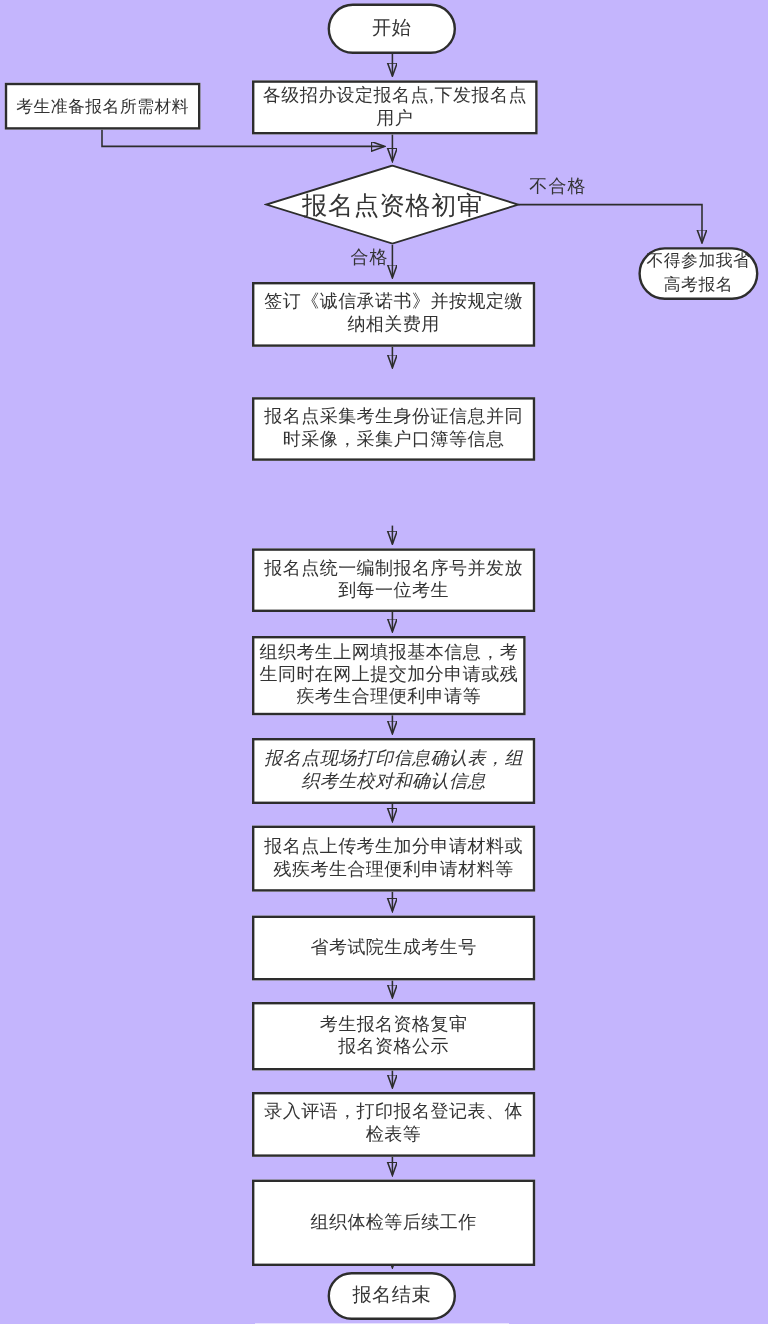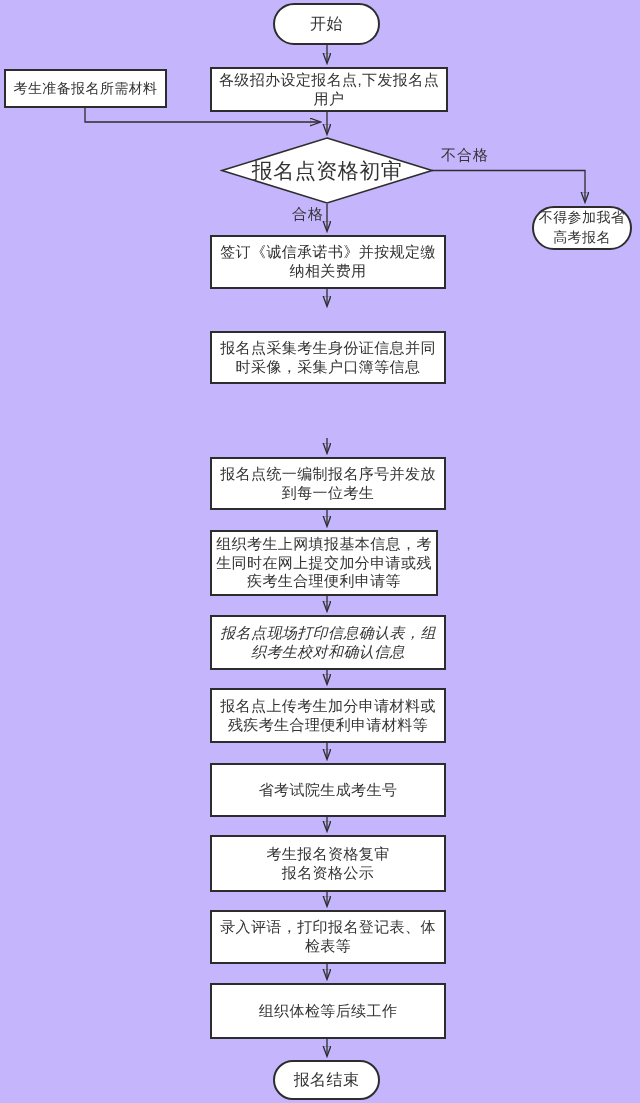--- a/index.html
+++ b/index.html
@@ -54,7 +54,7 @@
   #n-s7  { left: 210px; top: 763px;  width: 236px; height: 54px; }
   #n-s8  { left: 210px; top: 835px;  width: 236px; height: 57px; text-align: center; }
   #n-s9  { left: 210px; top: 910px;  width: 236px; height: 54px; }
-  #n-s10 { left: 210px; top: 983px;  width: 236px; height: 56px; }
+  #n-s10 { left: 210px; top: 983px;  width: 236px; height: 72px; }
   #n-end { left: 273px; top: 1060px; width: 107px; height: 40px; border-radius: 20px; }
   #lbl-pass { left: 292px; top: 205px; }
   #lbl-fail { left: 441px; top: 146px; }

